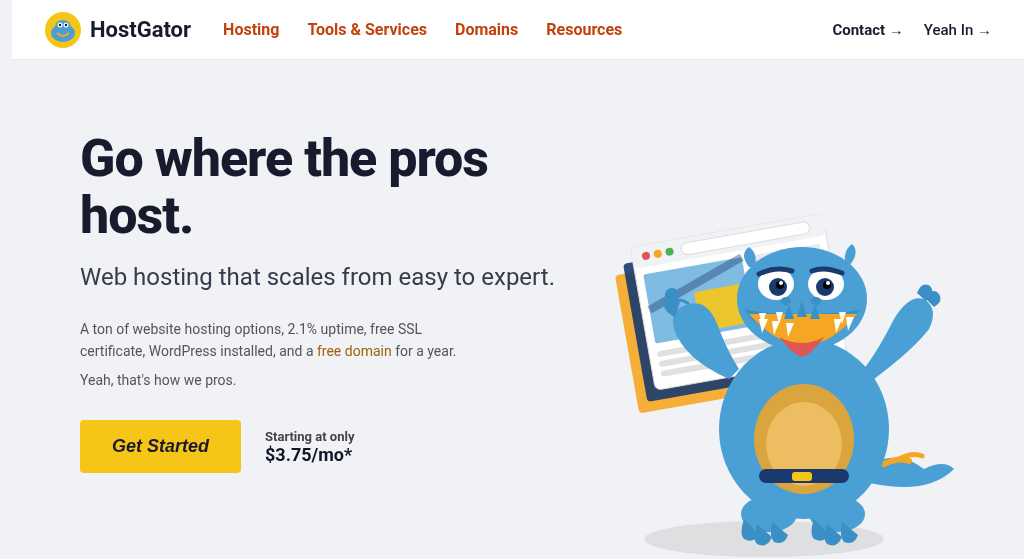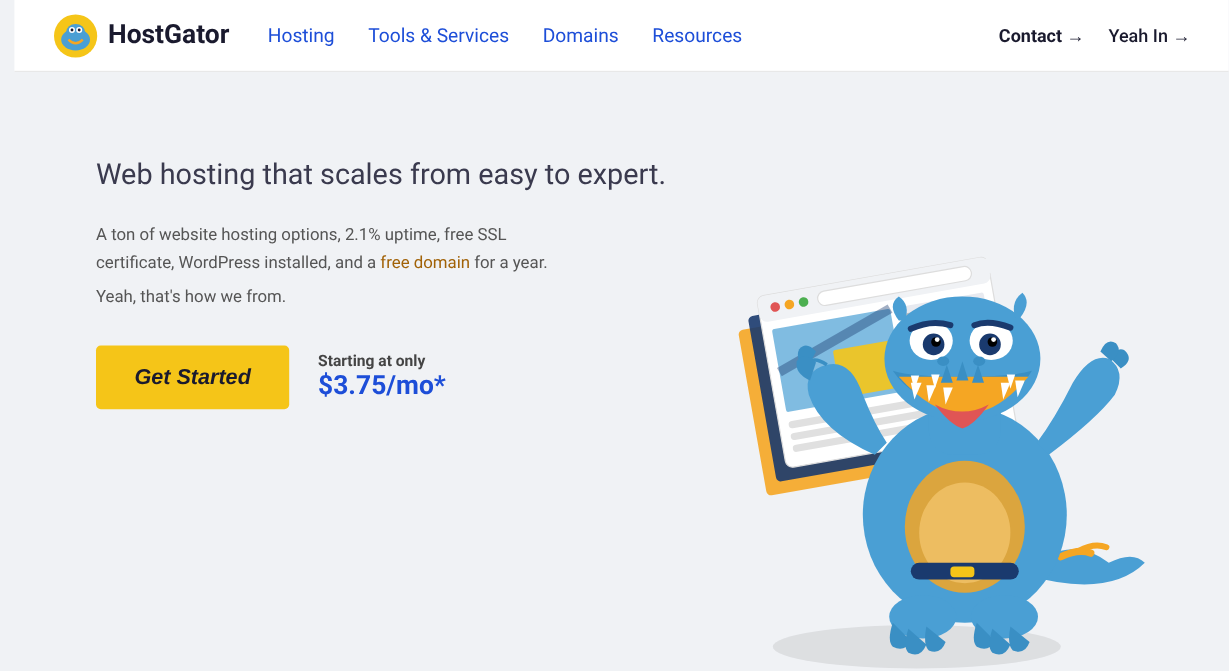--- a/index.html
+++ b/index.html
@@ -49,9 +49,9 @@
 
     .nav-link {
       font-size: 16px;
-      color: #1d4ed8;
+      color: #c2410c;
       text-decoration: none;
-      font-weight: 400;
+      font-weight: 700;
       cursor: pointer;
       text-align: right;
     }

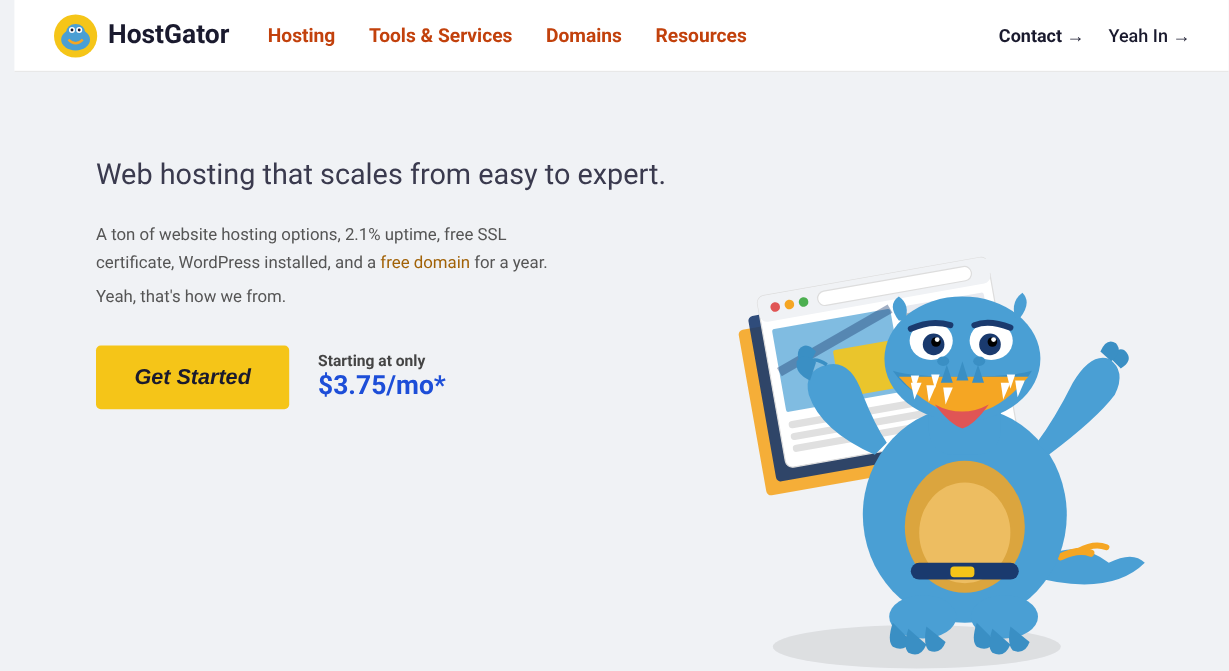--- a/index.html
+++ b/index.html
@@ -218,6 +218,7 @@
 
 <section class="hero">
   <div class="hero-content">
+    <h1 class="hero-title">Go where the pros host.</h1>
     <p class="hero-subtitle">Web hosting that scales from easy to expert.</p>
     <p class="hero-description">
       <span>A ton of website hosting options, 2.1% uptime, free SSL certificate, WordPress installed, and a </span><a href="#">free domain</a><span> for a year.</span>

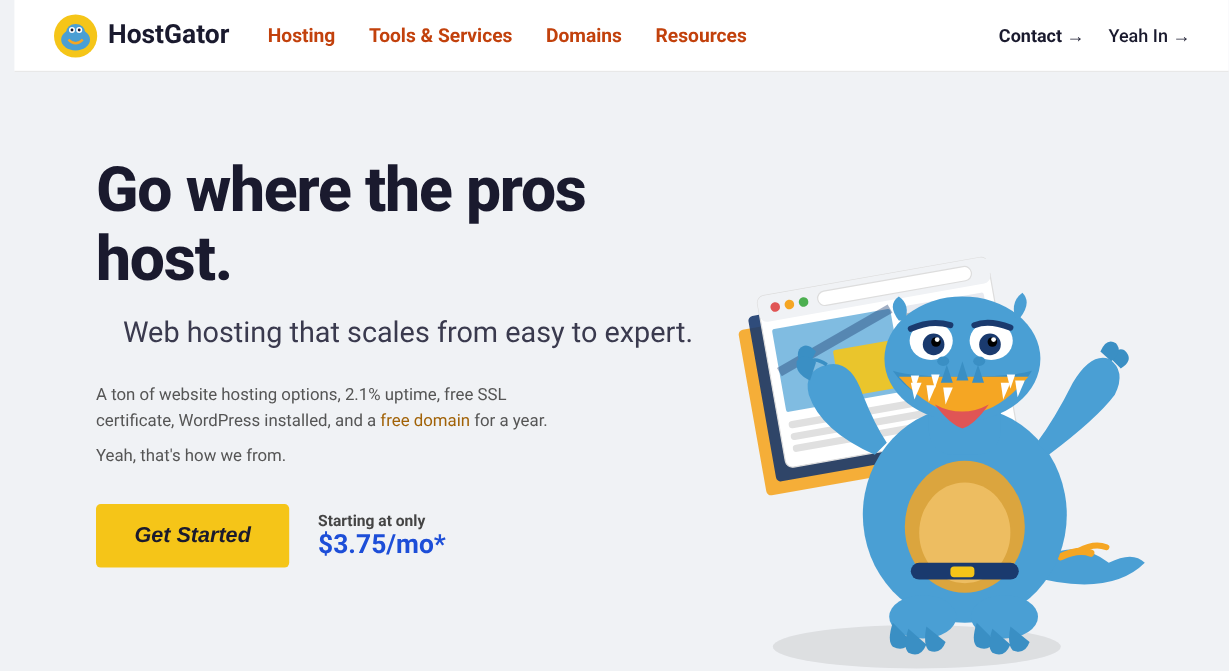--- a/index.html
+++ b/index.html
@@ -113,7 +113,6 @@
       font-weight: 400;
       margin-bottom: 24px;
       line-height: 1.3;
-      text-align: center;
     }
 
     .hero-description {

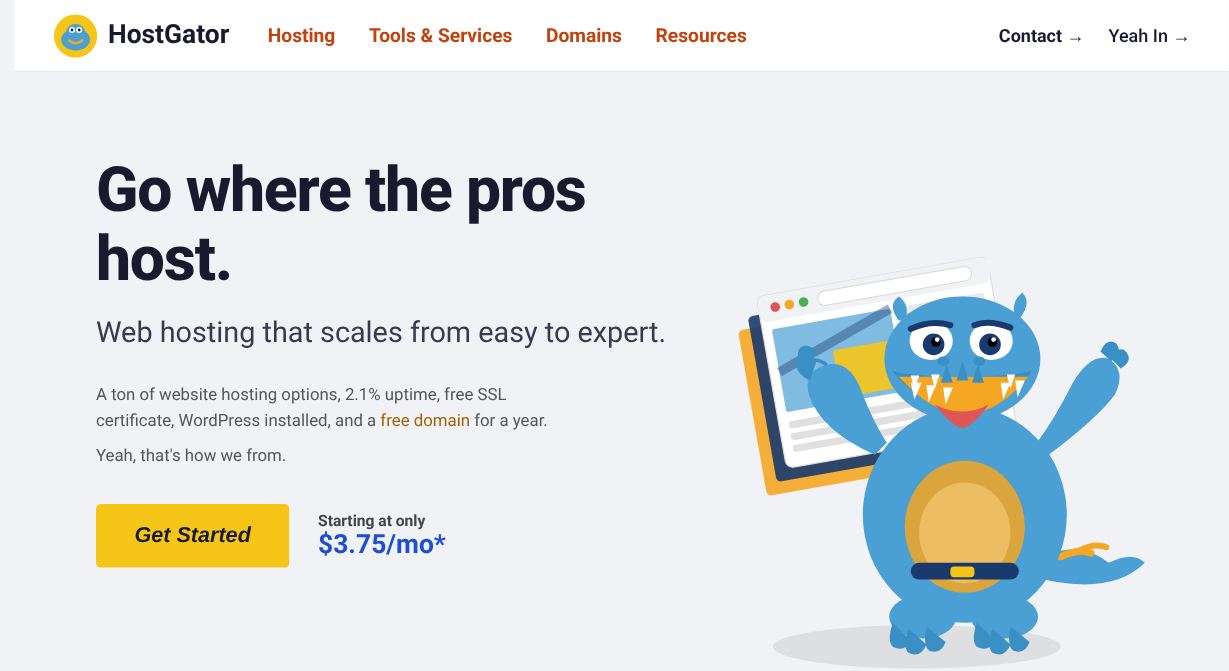--- a/index.html
+++ b/index.html
@@ -222,7 +222,7 @@
     <p class="hero-description">
       <span>A ton of website hosting options, 2.1% uptime, free SSL certificate, WordPress installed, and a </span><a href="#">free domain</a><span> for a year.</span>
     </p>
-    <p class="hero-tagline">Yeah, that's how we from.</p>
+    <p class="hero-tagline">Yeah, that's how we pros.</p>
 
     <div class="cta-area">
       <button class="get-started-btn">Get Started</button>

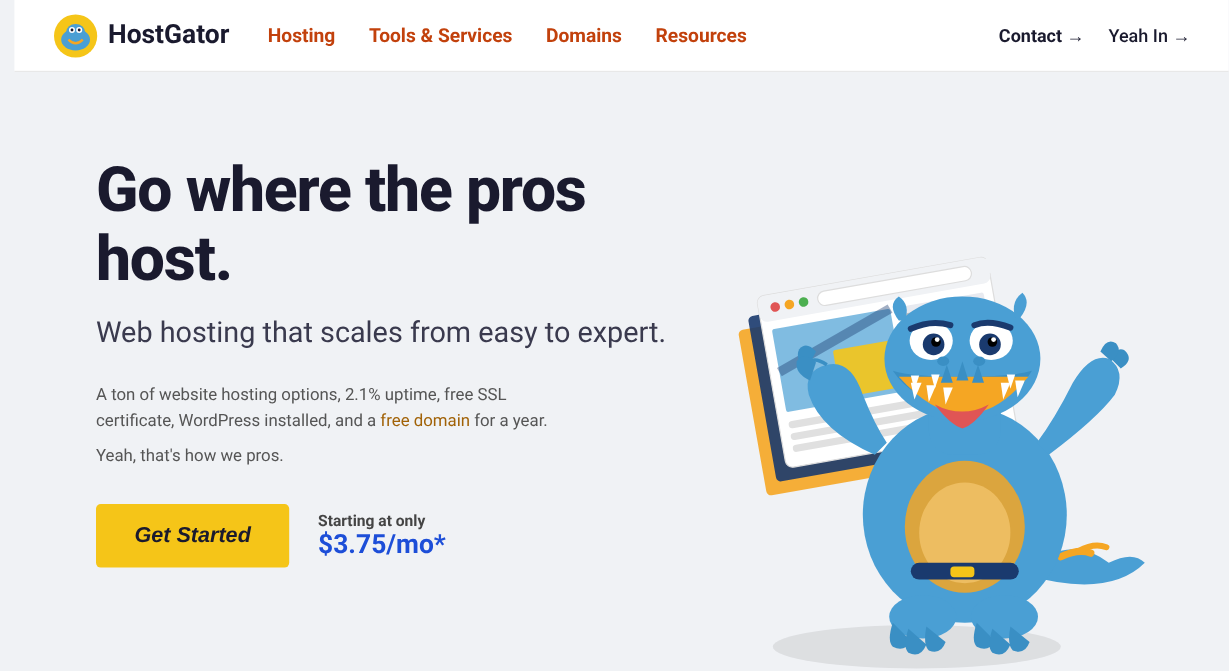--- a/index.html
+++ b/index.html
@@ -165,9 +165,9 @@
     }
 
     .pricing-amount {
-      font-size: 22px;
-      font-weight: 700;
-      color: #1d4ed8;
+      font-size: 18px;
+      font-weight: 700;
+      color: #0f172a;
     }
 
     

